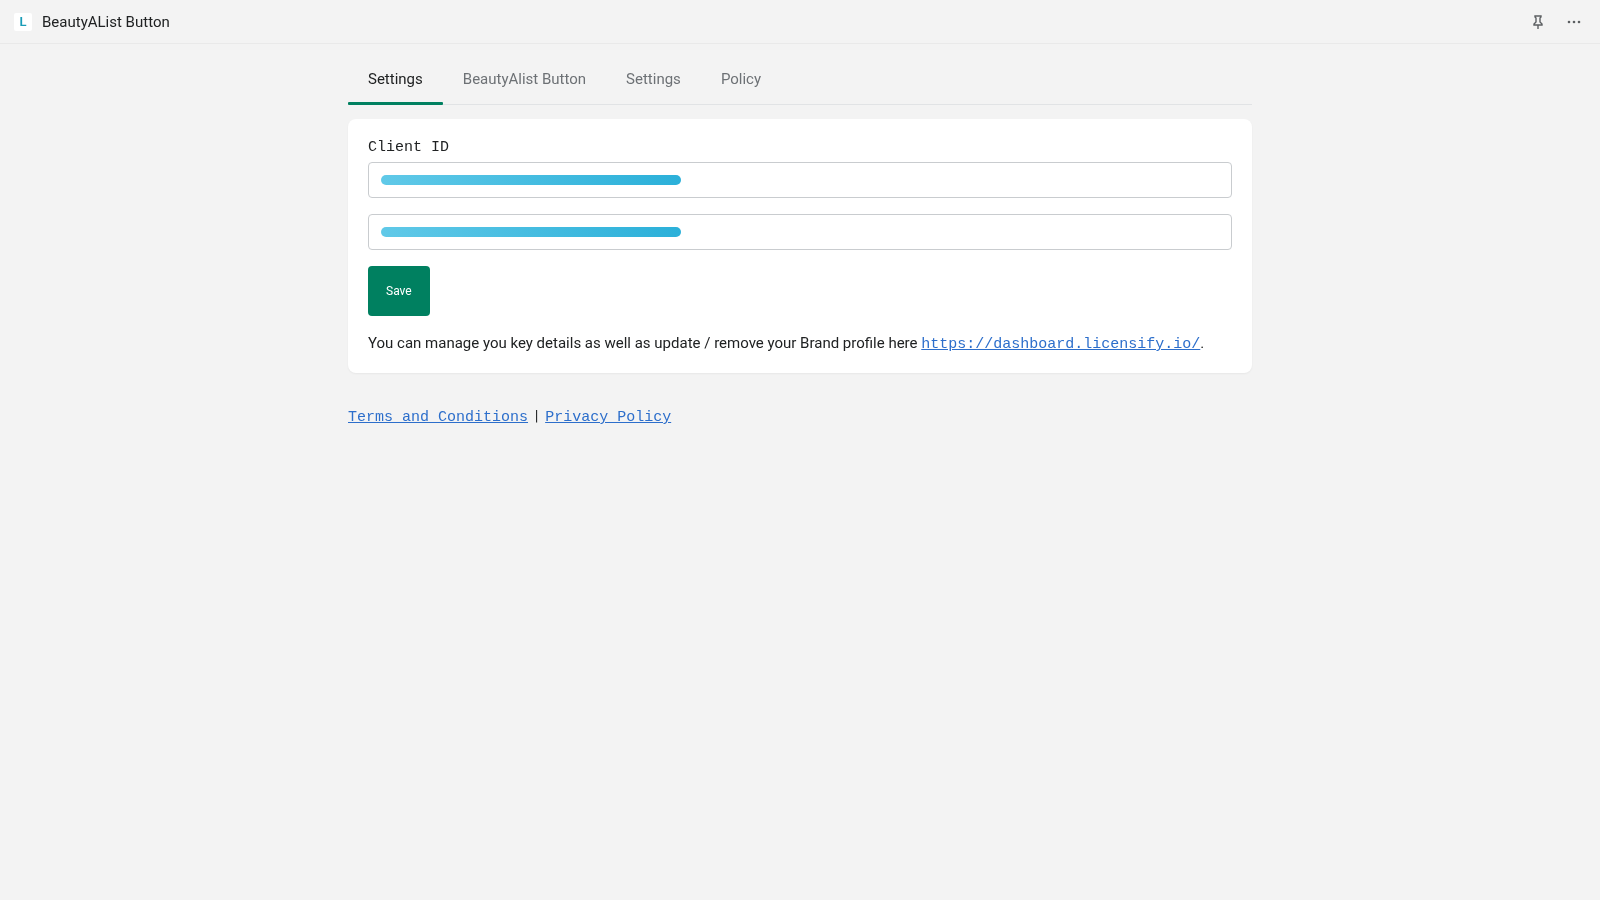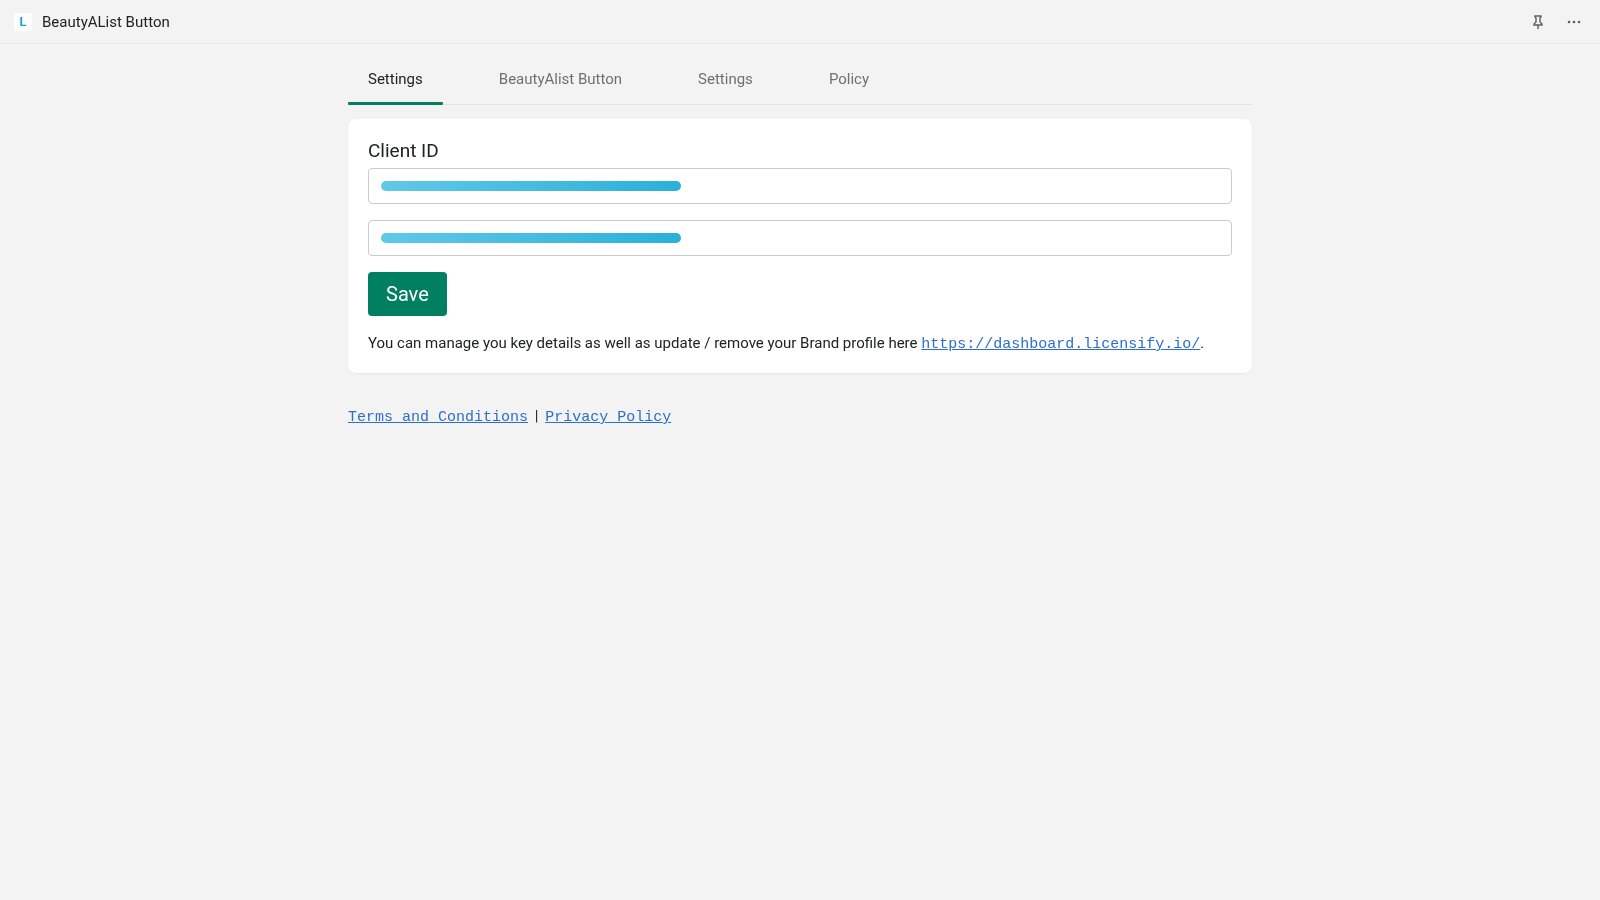--- a/index.html
+++ b/index.html
@@ -76,7 +76,6 @@
       display: flex;
       border-bottom: 1px solid #e1e3e5;
       margin-top: 8px;
-      gap: 36px;
     }
     .tab {
       padding: 18px 20px 16px;

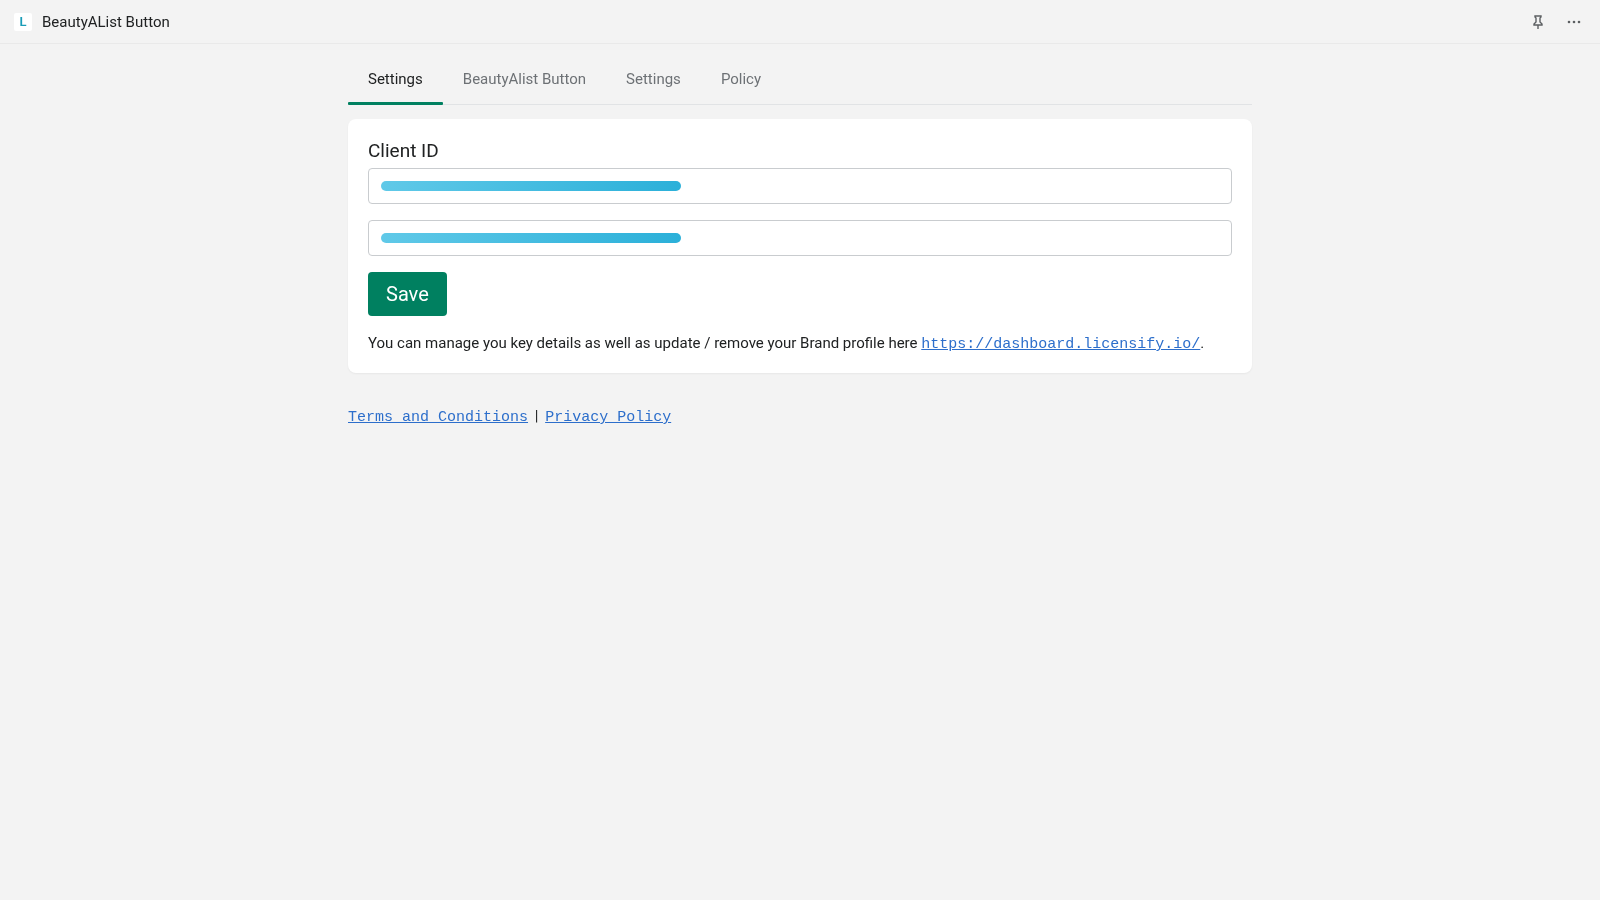--- a/index.html
+++ b/index.html
@@ -111,10 +111,11 @@
       margin-bottom: 16px;
     }
     .field-label {
-      font-size: 19px;
+      font-size: 15px;
       color: #202223;
       margin-bottom: 6px;
       display: block;
+      font-family: Liberation Mono, monospace;
     }
     .field-input {
       width: 100%;

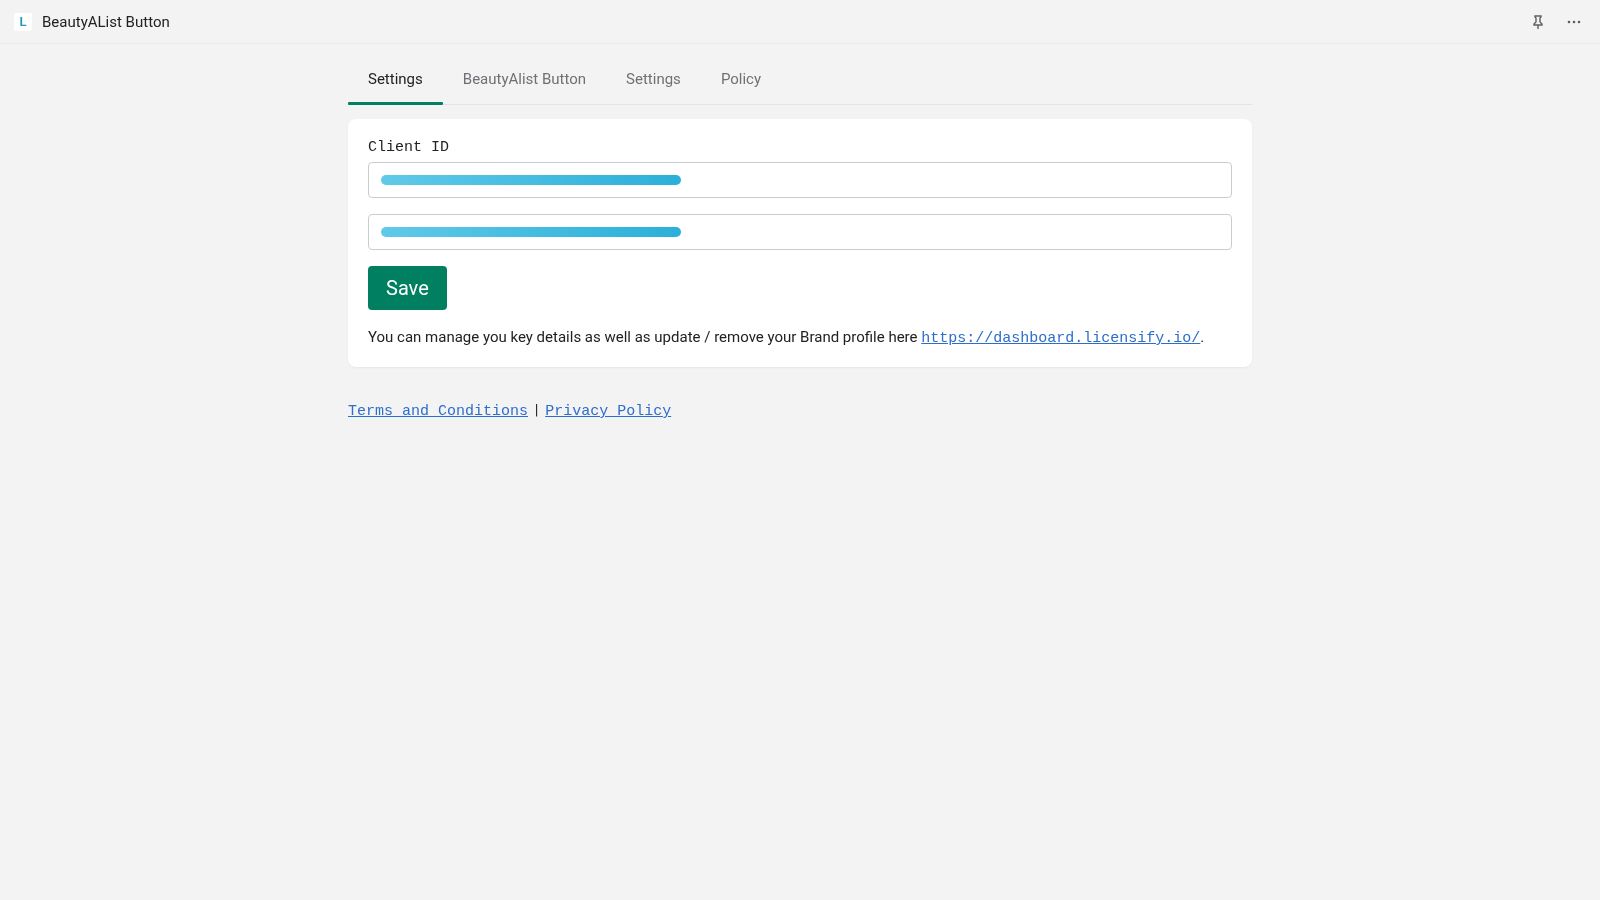--- a/index.html
+++ b/index.html
@@ -139,8 +139,8 @@
       background: #008060;
       color: #ffffff;
       border: none;
-      padding: 10px 18px;
-      font-size: 20px;
+      padding: 18px 18px;
+      font-size: 12px;
       border-radius: 4px;
       cursor: pointer;
       font-family: inherit;

